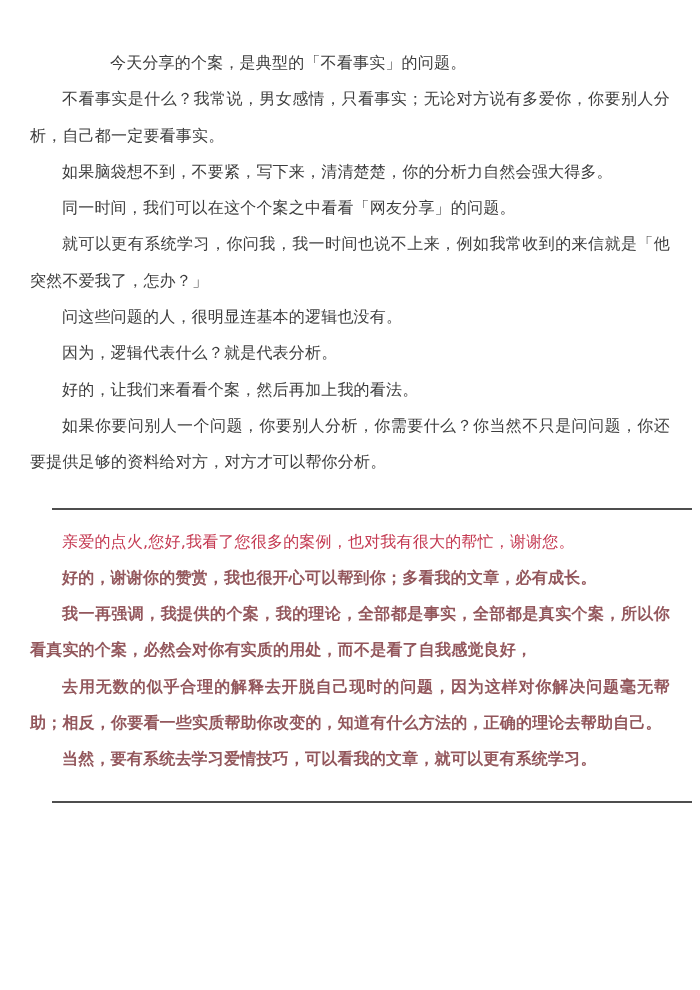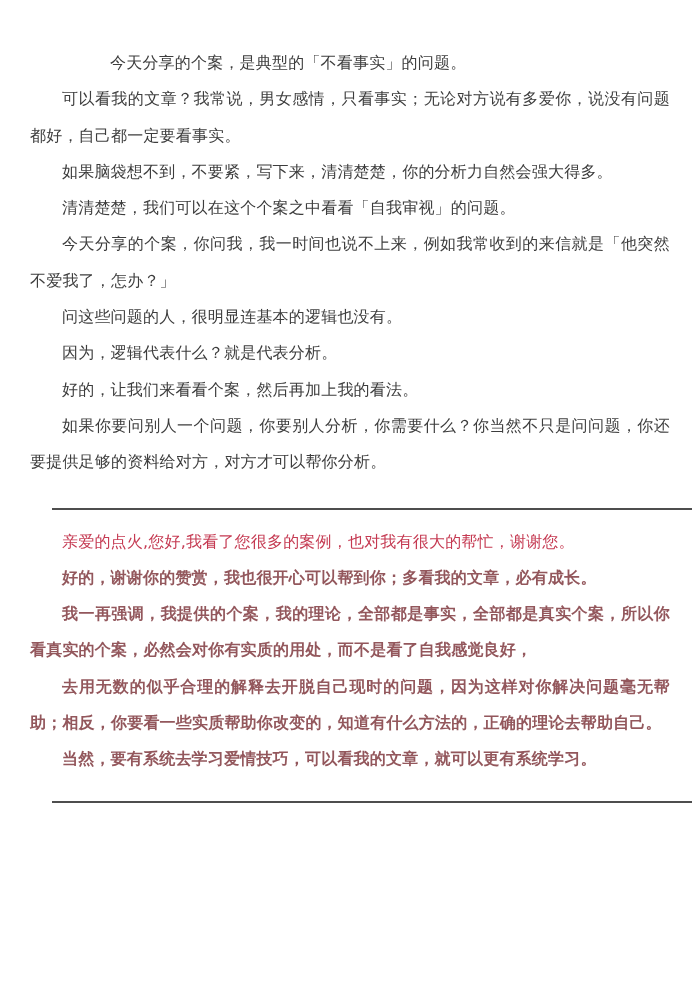--- a/index.html
+++ b/index.html
@@ -54,7 +54,7 @@
 
   <p class="para title-para">今天分享的个案，是典型的「不看事实」的问题。</p>
 
-  <p class="para indent">可以看我的文章？我常说，男女感情，只看事实；无论对方说有多爱你，说没有问题都好，自己都一定要看事实。</p>
+  <p class="para indent">不看事实是什么？我常说，男女感情，只看事实；无论对方说有多爱你，你要别人分析，自己都一定要看事实。</p>
   <p class="para indent">如果脑袋想不到，不要紧，写下来，清清楚楚，你的分析力自然会强大得多。</p>
   <p class="para indent">清清楚楚，我们可以在这个个案之中看看「自我审视」的问题。</p>
   <p class="para indent">今天分享的个案，你问我，我一时间也说不上来，例如我常收到的来信就是「他突然不爱我了，怎办？」</p>

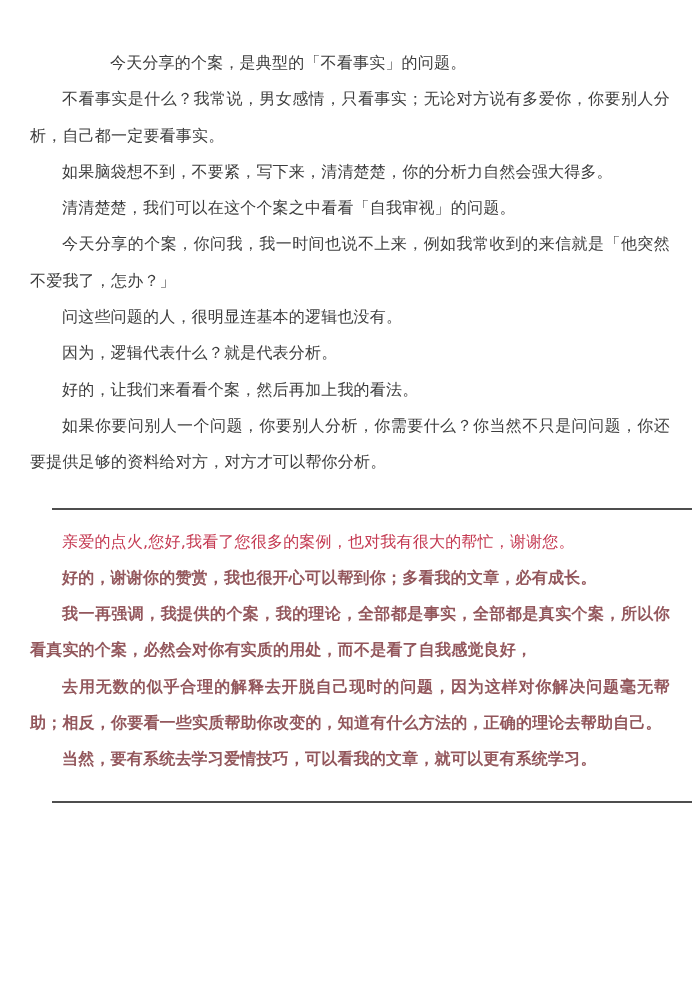--- a/index.html
+++ b/index.html
@@ -56,7 +56,7 @@
 
   <p class="para indent">不看事实是什么？我常说，男女感情，只看事实；无论对方说有多爱你，你要别人分析，自己都一定要看事实。</p>
   <p class="para indent">如果脑袋想不到，不要紧，写下来，清清楚楚，你的分析力自然会强大得多。</p>
-  <p class="para indent">清清楚楚，我们可以在这个个案之中看看「自我审视」的问题。</p>
+  <p class="para indent">同一时间，我们可以在这个个案之中看看「网友分享」的问题。</p>
   <p class="para indent">今天分享的个案，你问我，我一时间也说不上来，例如我常收到的来信就是「他突然不爱我了，怎办？」</p>
   <p class="para indent">问这些问题的人，很明显连基本的逻辑也没有。</p>
   <p class="para indent">因为，逻辑代表什么？就是代表分析。</p>

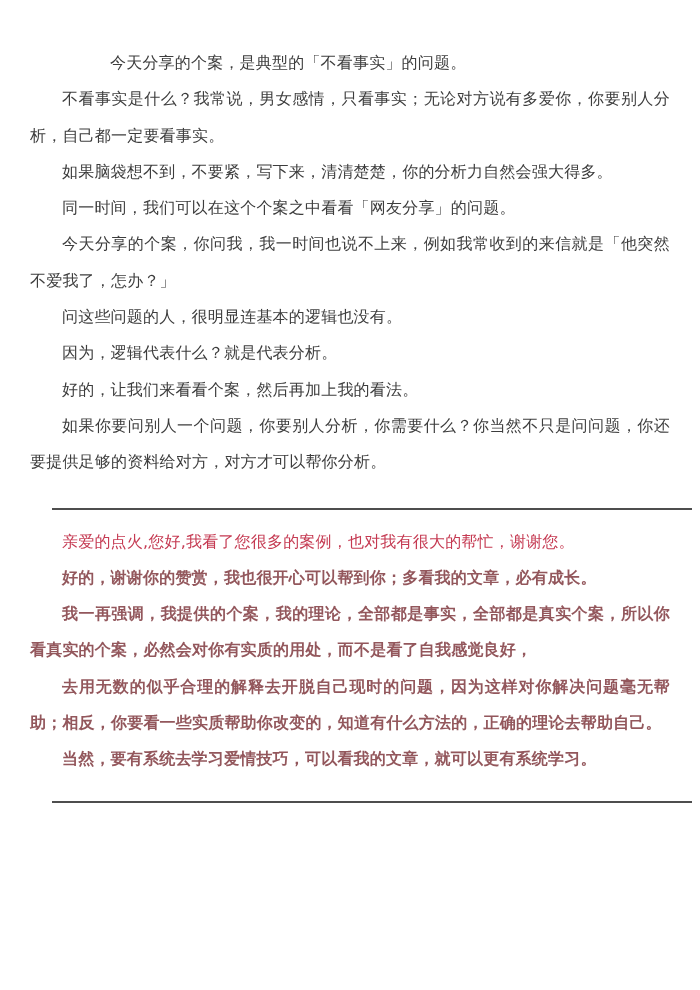--- a/index.html
+++ b/index.html
@@ -57,7 +57,7 @@
   <p class="para indent">不看事实是什么？我常说，男女感情，只看事实；无论对方说有多爱你，你要别人分析，自己都一定要看事实。</p>
   <p class="para indent">如果脑袋想不到，不要紧，写下来，清清楚楚，你的分析力自然会强大得多。</p>
   <p class="para indent">同一时间，我们可以在这个个案之中看看「网友分享」的问题。</p>
-  <p class="para indent">今天分享的个案，你问我，我一时间也说不上来，例如我常收到的来信就是「他突然不爱我了，怎办？」</p>
+  <p class="para indent">就可以更有系统学习，你问我，我一时间也说不上来，例如我常收到的来信就是「他突然不爱我了，怎办？」</p>
   <p class="para indent">问这些问题的人，很明显连基本的逻辑也没有。</p>
   <p class="para indent">因为，逻辑代表什么？就是代表分析。</p>
   <p class="para indent">好的，让我们来看看个案，然后再加上我的看法。</p>

